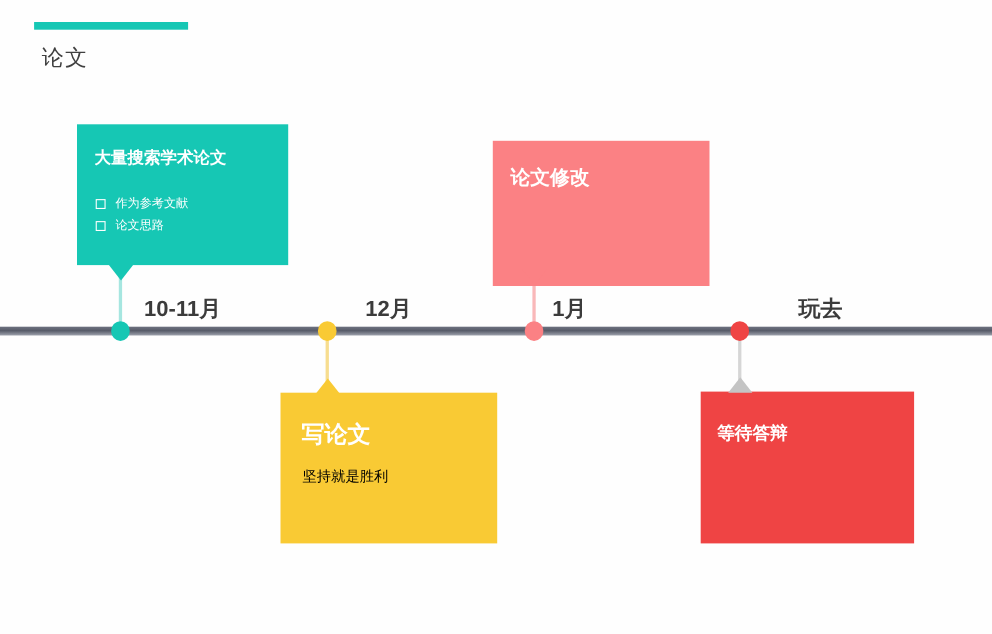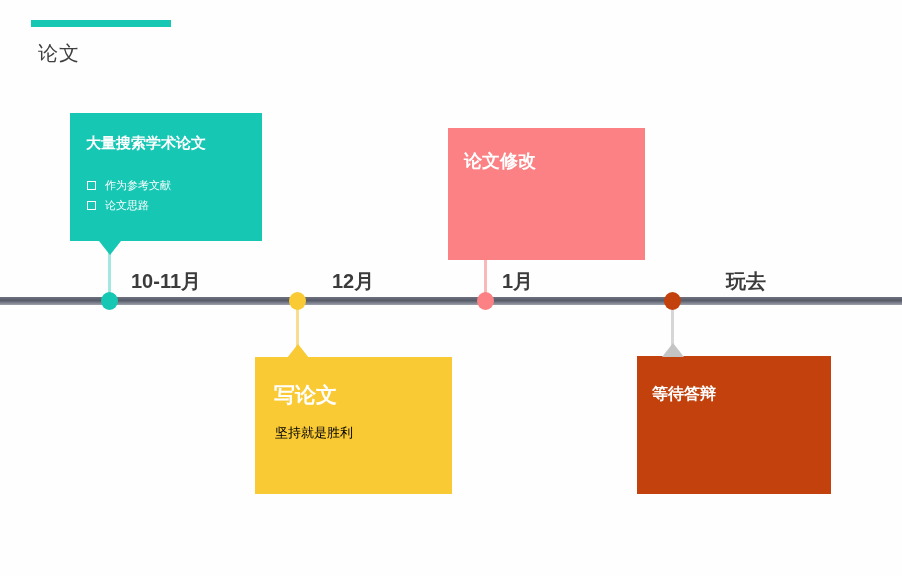--- a/index.html
+++ b/index.html
@@ -140,7 +140,7 @@
   .c-teal   { background: #16c7b4; }
   .c-yellow { background: #f9ca34; }
   .c-pink   { background: #fb8184; }
-  .c-gray   { background: #c2410c; }
+  .c-gray   { background: #ef4444; }
 
   .s-teal   { background: #a6e6e0; }
   .s-yellow { background: #f7dd8f; }

